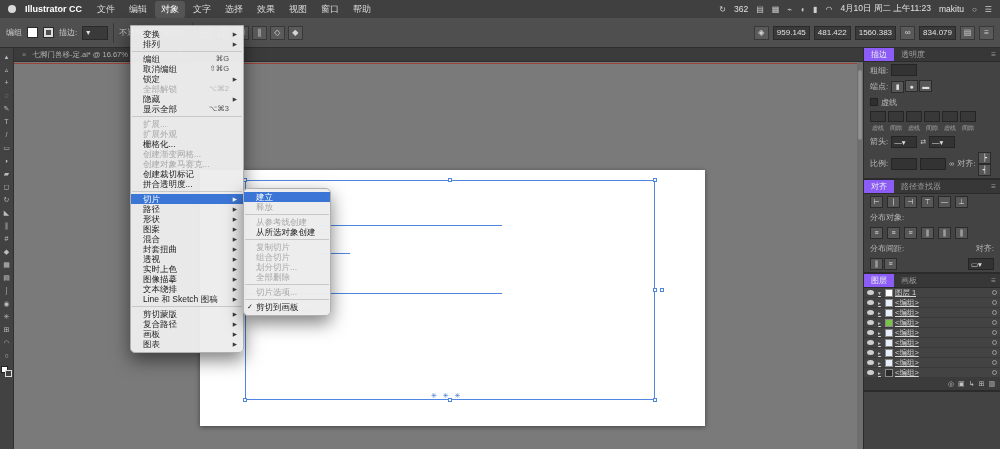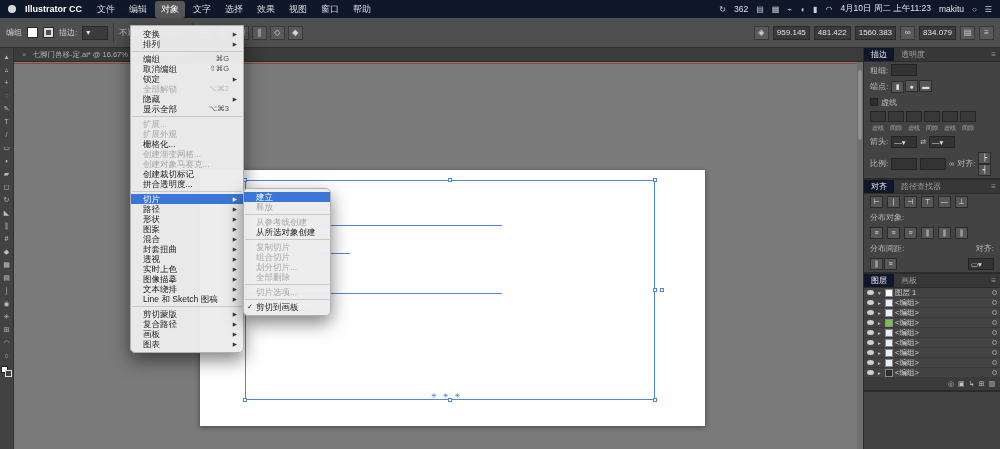--- a/index.html
+++ b/index.html
@@ -7,7 +7,7 @@
   .screen { position:relative; width:1000px; height:449px; overflow:hidden; background:#787878; }
 
   
-  .menubar { position:absolute; top:0; left:0; right:0; height:18px; background:#0f172a;
+  .menubar { position:absolute; top:0; left:0; right:0; height:18px; background:#404040;
              color:#d9d9d9; font-size:9px; display:flex; align-items:center; padding:0 8px; gap:9px; z-index:60; }
   .apple-dot { width:8px; height:8px; border-radius:50%; background:#d9d9d9; flex:none; }
   .appname { font-weight:bold; color:#fff; white-space:nowrap; }

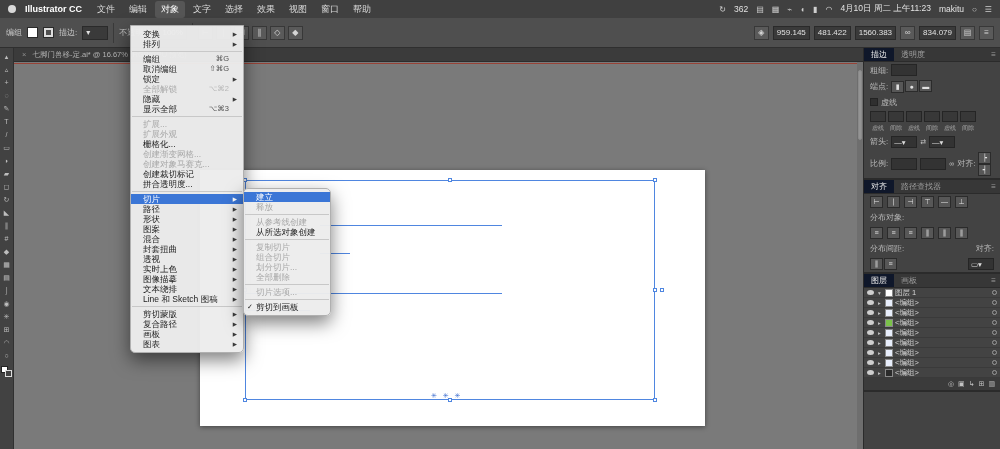--- a/index.html
+++ b/index.html
@@ -66,7 +66,7 @@
   .panel { border-bottom:2px solid #2b2b2b; }
   .ptabs { height:14px; background:#373737; display:flex; align-items:stretch; border-bottom:1px solid #2b2b2b; }
   .ptab { padding:0 7px; line-height:14px; color:#9d9d9d; white-space:nowrap; }
-  .ptab.active { background:#0f172a; color:#ececec;font-family:Liberation Mono, monospace; }
+  .ptab.active { background:#8b5cf6; color:#ececec;font-family:Liberation Mono, monospace; }
   .pmenu { margin-left:auto; padding:0 4px; line-height:14px; color:#9d9d9d; }
   .prow { display:flex; align-items:center; gap:3px; padding:2px 6px; }
   .plabel { color:#b9b9b9; white-space:nowrap; }

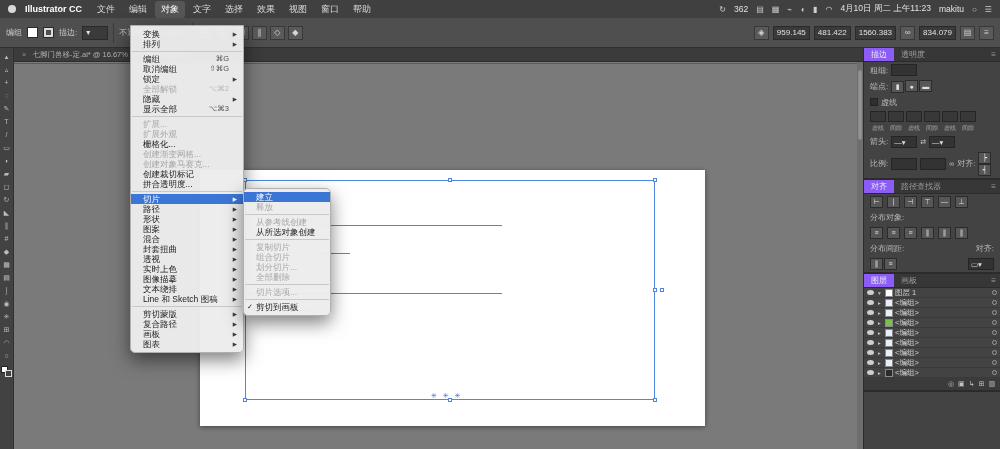--- a/index.html
+++ b/index.html
@@ -84,7 +84,7 @@
 
   
   .lrow { display:flex; align-items:center; height:10px; border-bottom:1px solid #3a3a3a;
-          padding:0 3px; gap:2px; font-size:7.5px; color:#d6d6d6; }
+          padding:0 3px; gap:2px; font-size:7.5px; color:#d6d6d6;text-decoration:underline; }
   .lrow.grp .lname { }
   .eye { width:7px; height:5px; background:#cfcfcf; border-radius:50%; flex:none; }
   .exp { width:7px; font-size:5.5px; color:#bdbdbd; text-align:center; flex:none; }

